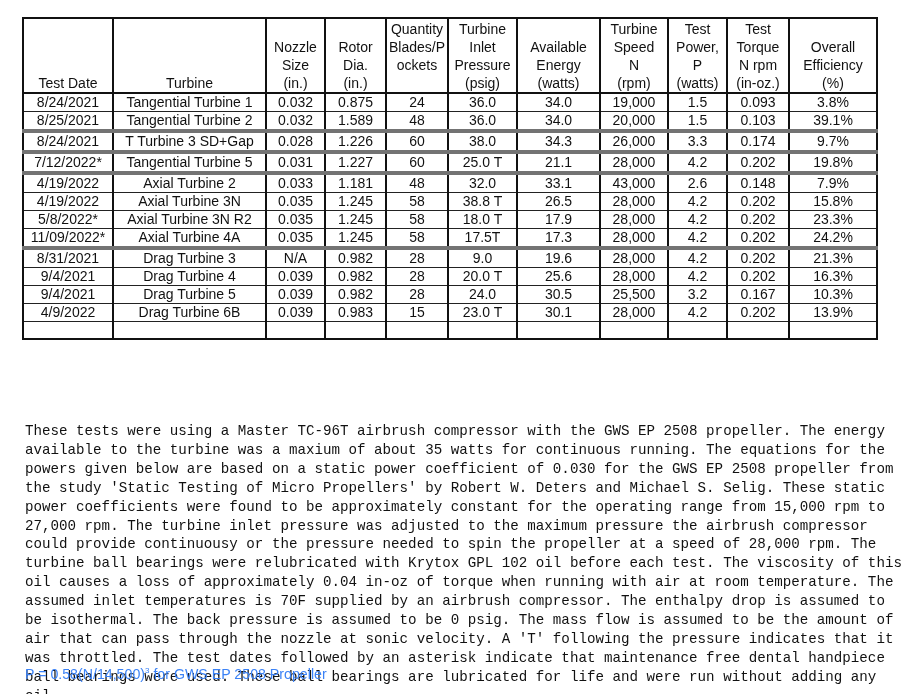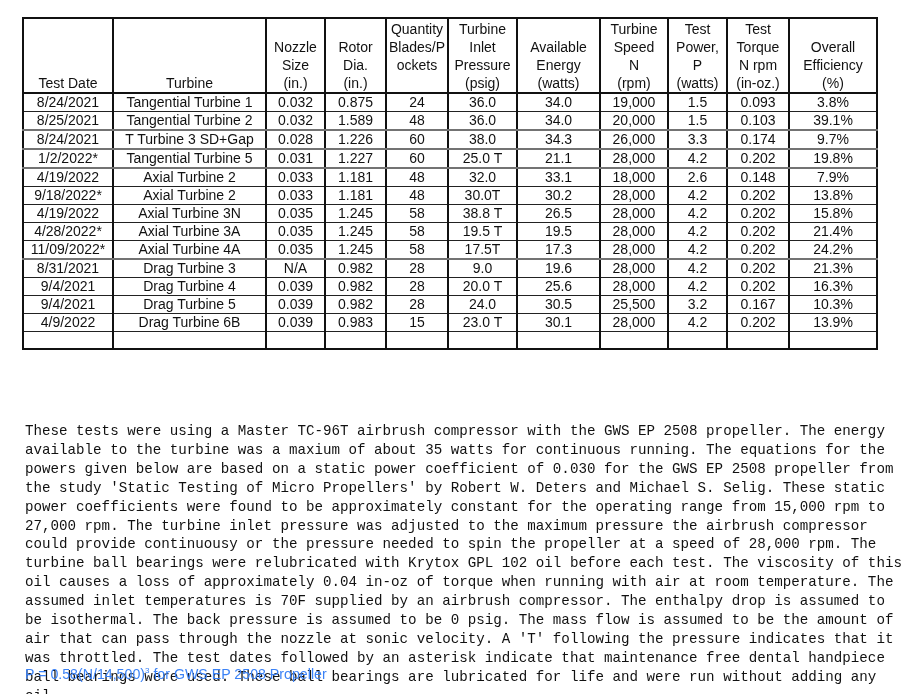--- a/index.html
+++ b/index.html
@@ -48,7 +48,7 @@
     line-height: 17px;
   }
   table.results tr.group-end td {
-    border-bottom: 2px solid #737373;
+    border-bottom: 4px solid #737373;
   }
   table.results tr.blank td {
     height: 16px;

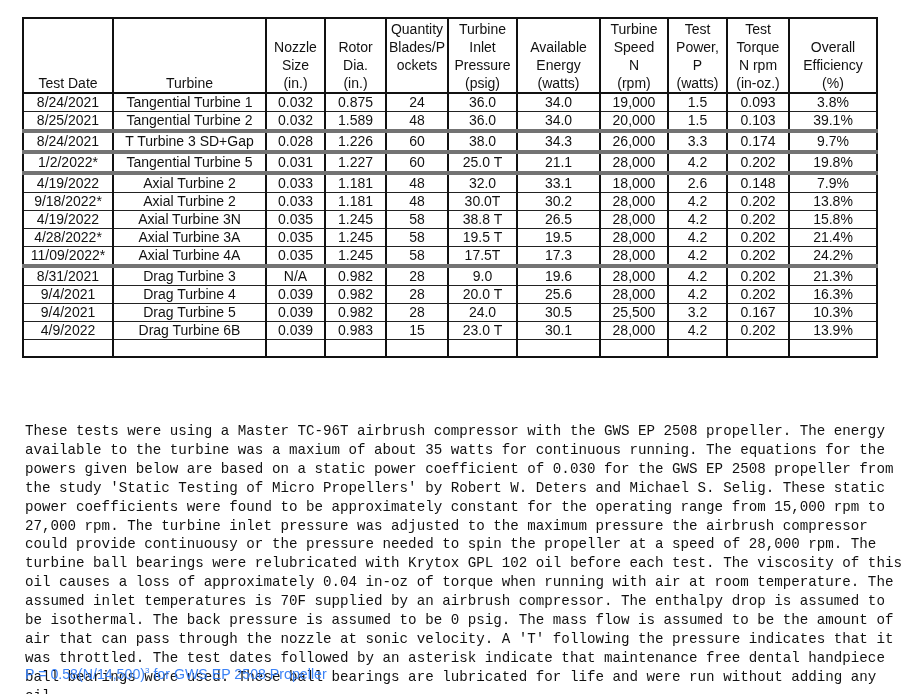--- a/index.html
+++ b/index.html
@@ -209,7 +209,7 @@
         <td>9.7%</td>
       </tr>
       <tr class="group-end">
-        <td>1/2/2022*</td>
+        <td>7/12/2022*</td>
         <td>Tangential Turbine 5</td>
         <td>0.031</td>
         <td>1.227</td>

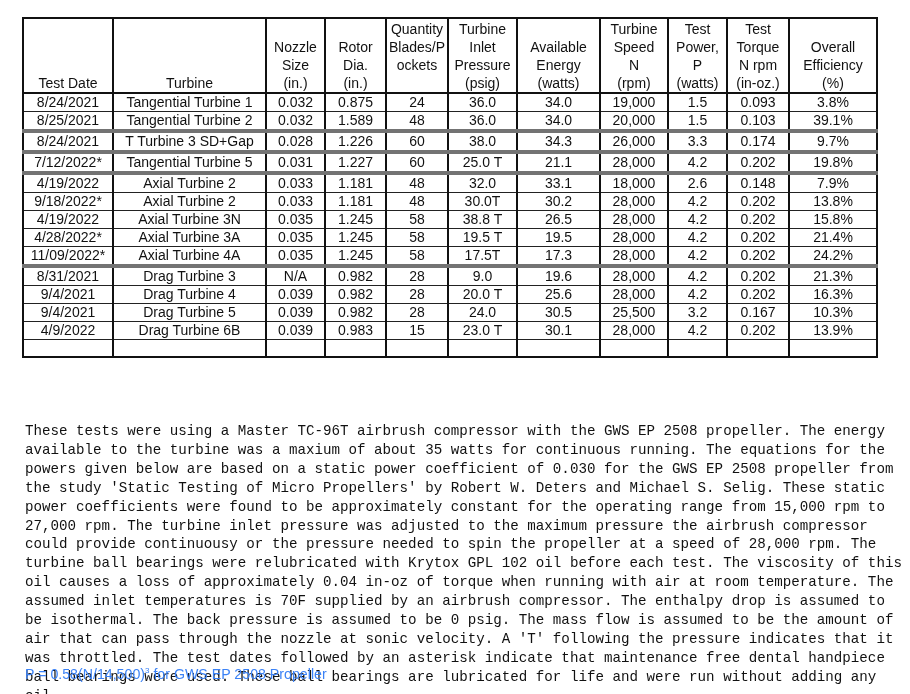--- a/index.html
+++ b/index.html
@@ -229,7 +229,7 @@
         <td>48</td>
         <td>32.0</td>
         <td>33.1</td>
-        <td>18,000</td>
+        <td>43,000</td>
         <td>2.6</td>
         <td>0.148</td>
         <td>7.9%</td>

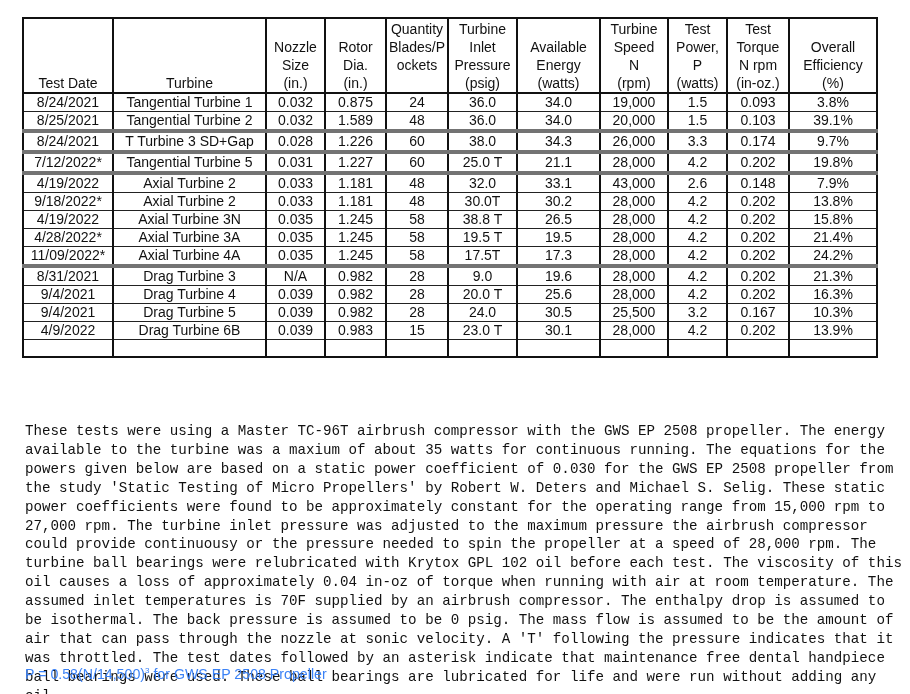--- a/index.html
+++ b/index.html
@@ -235,19 +235,6 @@
         <td>7.9%</td>
       </tr>
       <tr>
-        <td>9/18/2022*</td>
-        <td>Axial Turbine 2</td>
-        <td>0.033</td>
-        <td>1.181</td>
-        <td>48</td>
-        <td>30.0T</td>
-        <td>30.2</td>
-        <td>28,000</td>
-        <td>4.2</td>
-        <td>0.202</td>
-        <td>13.8%</td>
-      </tr>
-      <tr>
         <td>4/19/2022</td>
         <td>Axial Turbine 3N</td>
         <td>0.035</td>

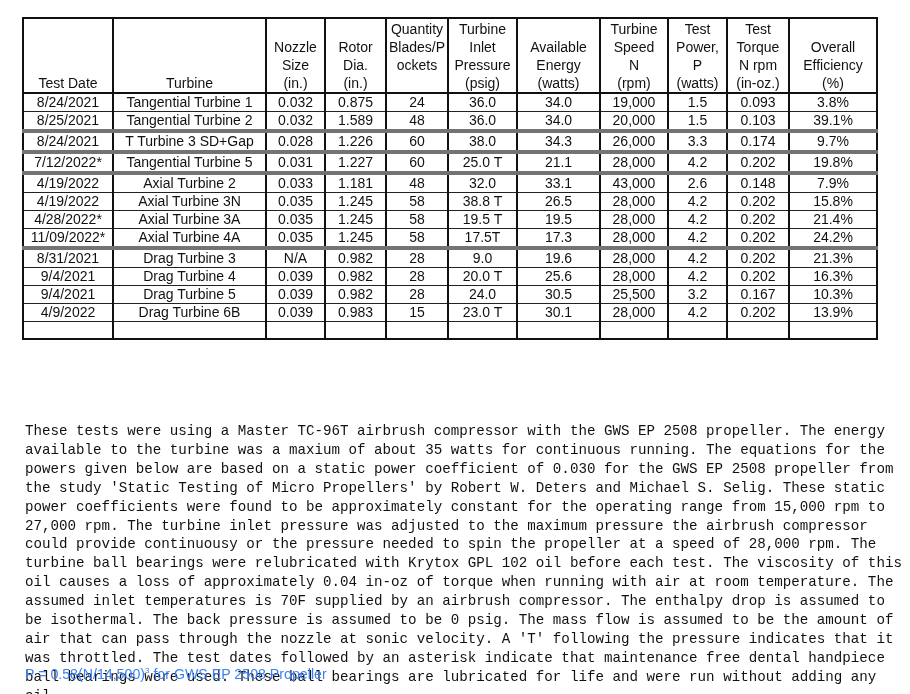--- a/index.html
+++ b/index.html
@@ -248,6 +248,19 @@
         <td>15.8%</td>
       </tr>
       <tr>
+        <td>5/8/2022*</td>
+        <td>Axial Turbine 3N R2</td>
+        <td>0.035</td>
+        <td>1.245</td>
+        <td>58</td>
+        <td>18.0 T</td>
+        <td>17.9</td>
+        <td>28,000</td>
+        <td>4.2</td>
+        <td>0.202</td>
+        <td>23.3%</td>
+      </tr>
+      <tr>
         <td>4/28/2022*</td>
         <td>Axial Turbine 3A</td>
         <td>0.035</td>

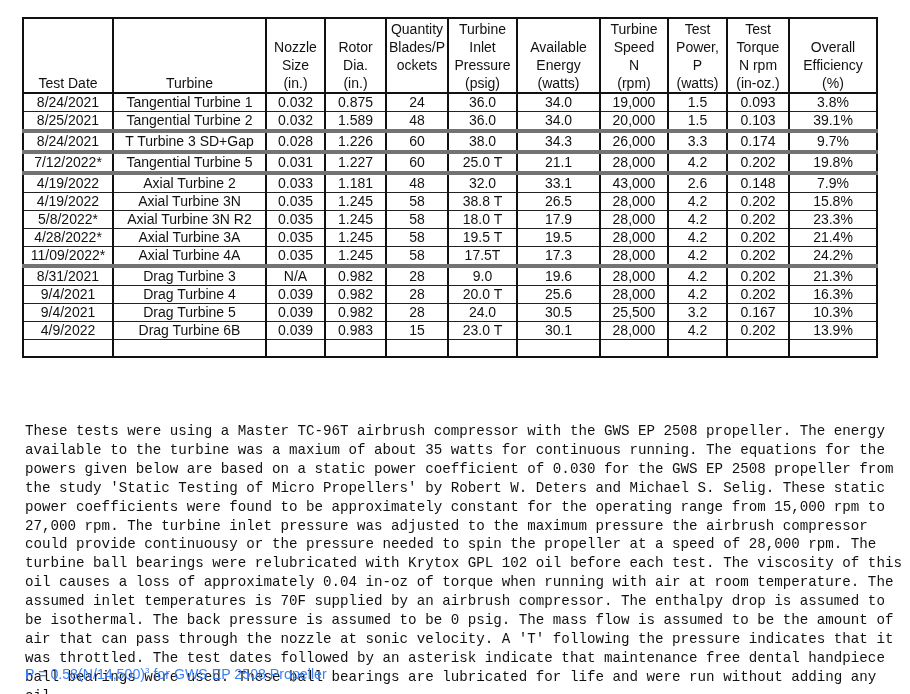--- a/index.html
+++ b/index.html
@@ -260,19 +260,6 @@
         <td>0.202</td>
         <td>23.3%</td>
       </tr>
-      <tr>
-        <td>4/28/2022*</td>
-        <td>Axial Turbine 3A</td>
-        <td>0.035</td>
-        <td>1.245</td>
-        <td>58</td>
-        <td>19.5 T</td>
-        <td>19.5</td>
-        <td>28,000</td>
-        <td>4.2</td>
-        <td>0.202</td>
-        <td>21.4%</td>
-      </tr>
       <tr class="group-end">
         <td>11/09/2022*</td>
         <td>Axial Turbine 4A</td>

